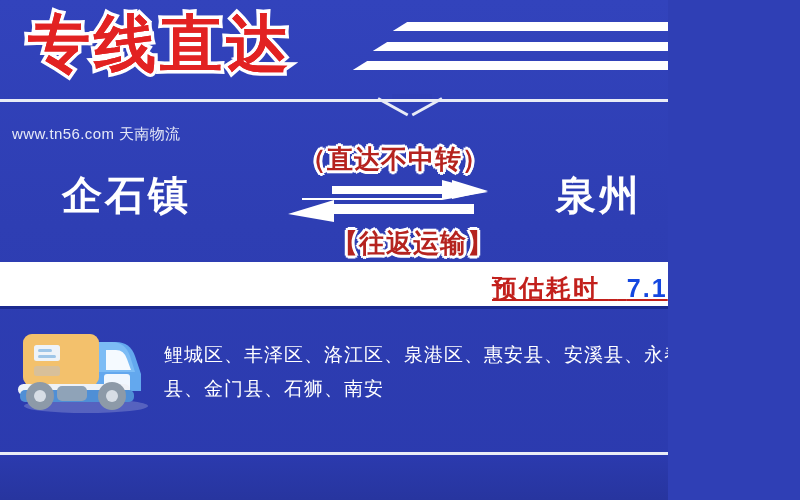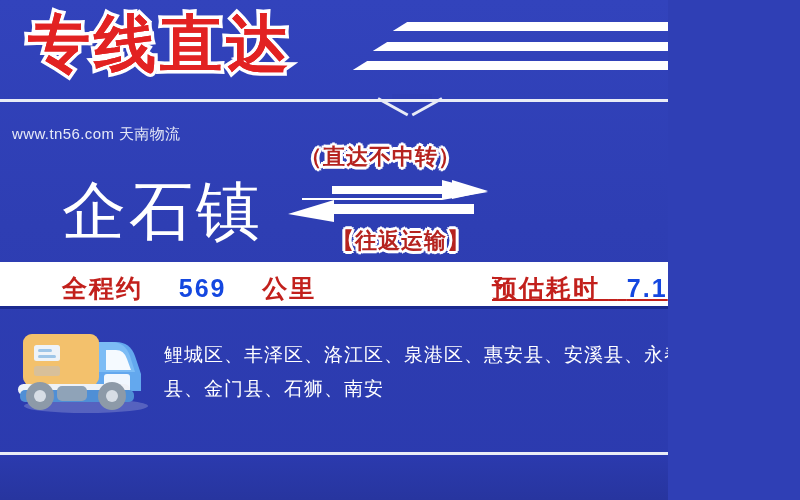--- a/index.html
+++ b/index.html
@@ -74,7 +74,7 @@
 
   .tag{
     position:absolute;
-    font-size:22px;font-weight:bold;color:#b5231f;letter-spacing:1px;
+    font-size:26px;font-weight:bold;color:#b5231f;letter-spacing:1px;
     white-space:nowrap;
     text-shadow:
       2px 0 #fff,-2px 0 #fff,0 2px #fff,0 -2px #fff,

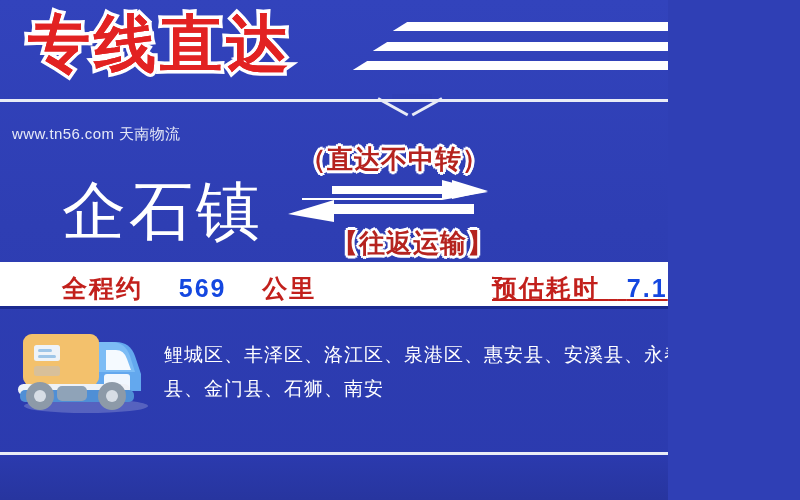--- a/index.html
+++ b/index.html
@@ -66,7 +66,7 @@
   
   .city{
     position:absolute;top:168px;
-    color:#ffffff;font-size:64px;font-weight:normal;letter-spacing:3px;
+    color:#ffffff;font-size:40px;font-weight:bold;letter-spacing:3px;
     white-space:nowrap;
   }
   .city-from{left:62px;}

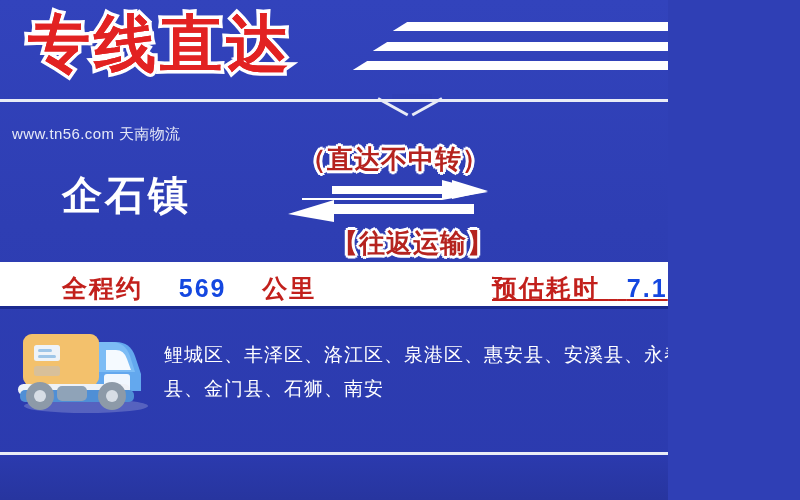--- a/index.html
+++ b/index.html
@@ -158,6 +158,7 @@
   </div>
 
   <div class="city city-from">企石镇</div>
+  <div class="city city-to">泉州</div>
 
   <div class="tag tag-top">（直达不中转）</div>
   <div class="tag tag-bottom">【往返运输】</div>

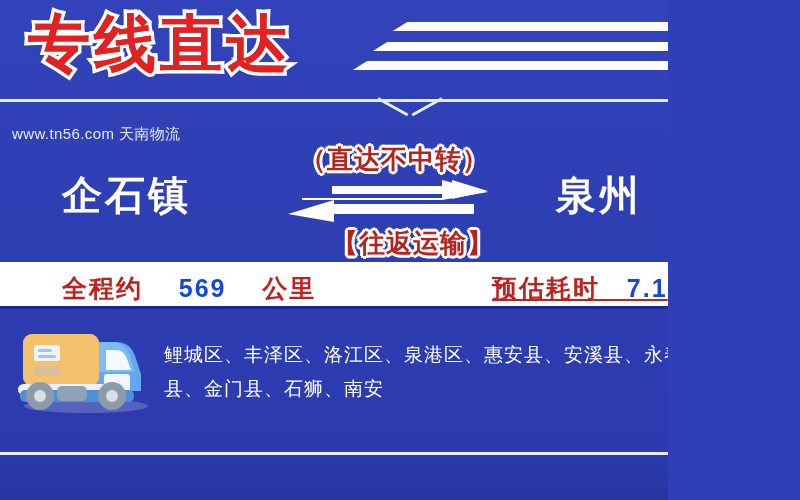--- a/index.html
+++ b/index.html
@@ -180,13 +180,6 @@
   <div class="band"></div>
   <div class="band-line"></div>
 
-  <div class="band-txt band-left">
-    <span>全程约</span>
-    <span>&nbsp;&nbsp;</span>
-    <span class="num">569</span>
-    <span>&nbsp;&nbsp;</span>
-    <span>公里</span>
-  </div>
 
   <div class="band-txt band-right">
     <span>预估耗时</span>

